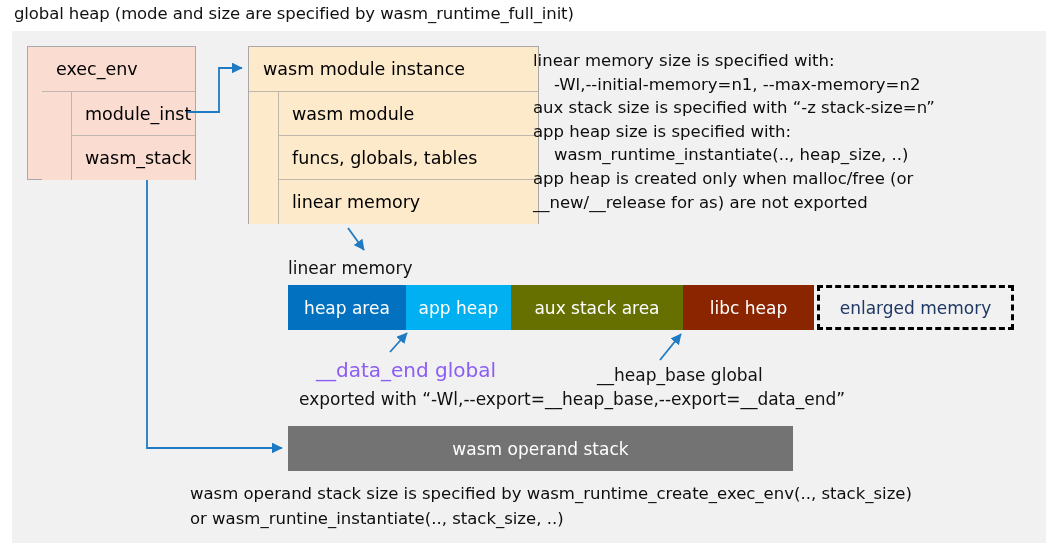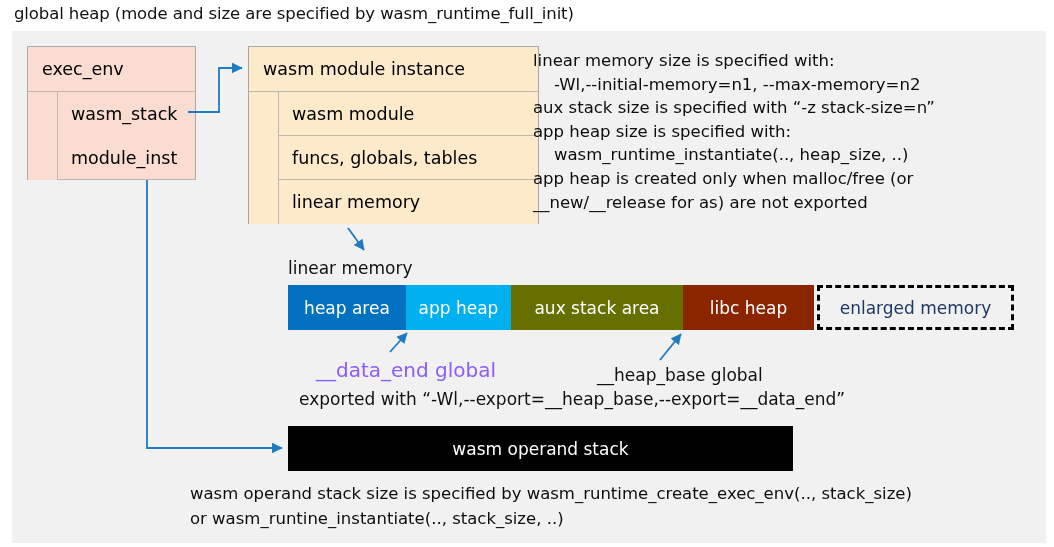--- a/index.html
+++ b/index.html
@@ -80,6 +80,7 @@
   #exec-env-box {
     left: 27px; top: 46px; width: 169px; height: 134px;
     background: #fadcd0;
+    padding-left: 14px;
   }
   #exec-env-box .hdr { background: #fadcd0; }
   #exec-env-box .gutter { background: #fadcd0; }

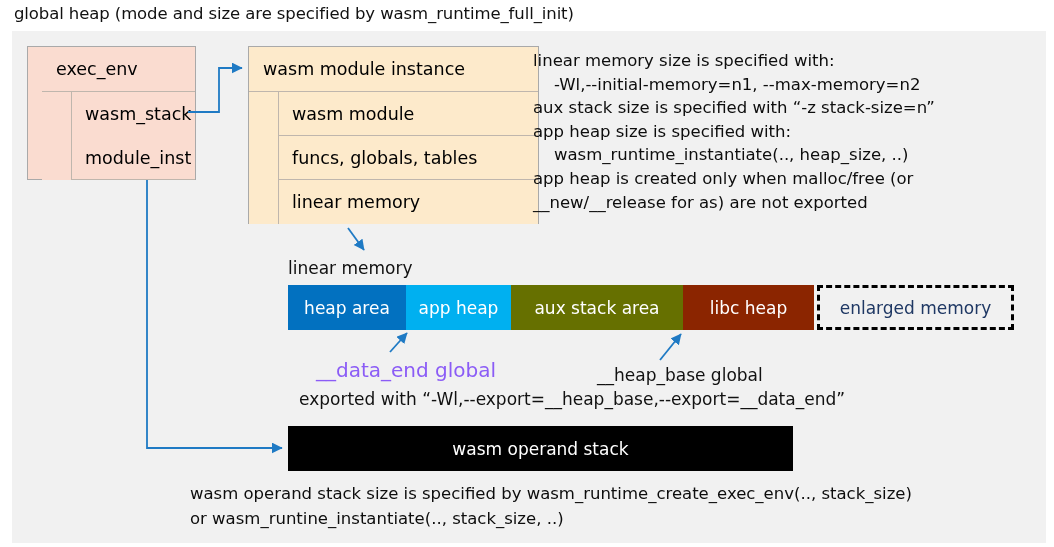--- a/index.html
+++ b/index.html
@@ -201,8 +201,8 @@
     <div class="rowwrap">
       <div class="gutter"></div>
       <div class="rows">
+        <div class="row">module_inst</div>
         <div class="row last">wasm_stack</div>
-        <div class="row">module_inst</div>
       </div>
     </div>
   </div>

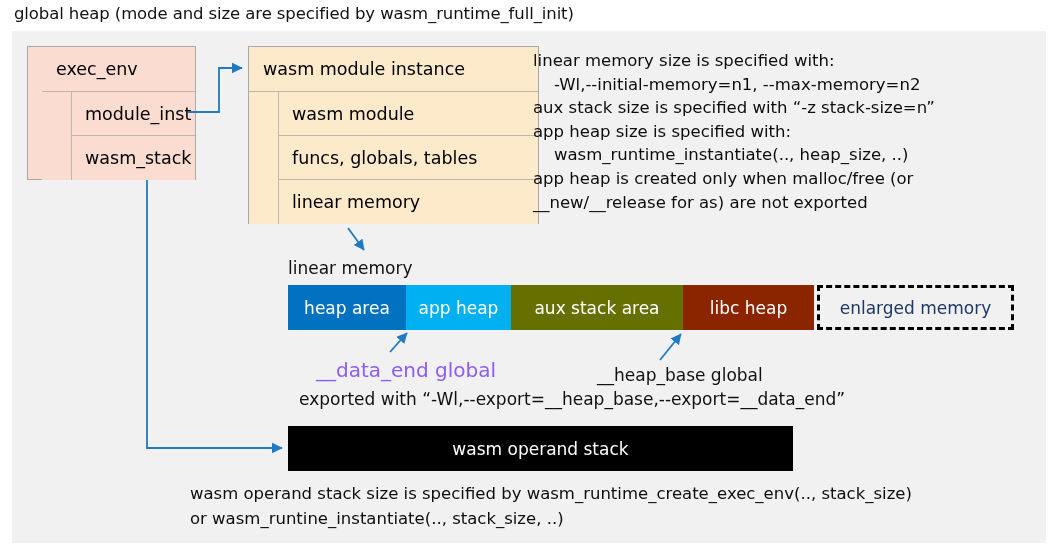--- a/index.html
+++ b/index.html
@@ -162,7 +162,7 @@
     position: absolute;
     left: 288px; top: 426px;
     width: 505px; height: 45px;
-    background: #000000;
+    background: #737373;
     display: flex;
     align-items: center;
     justify-content: center;

